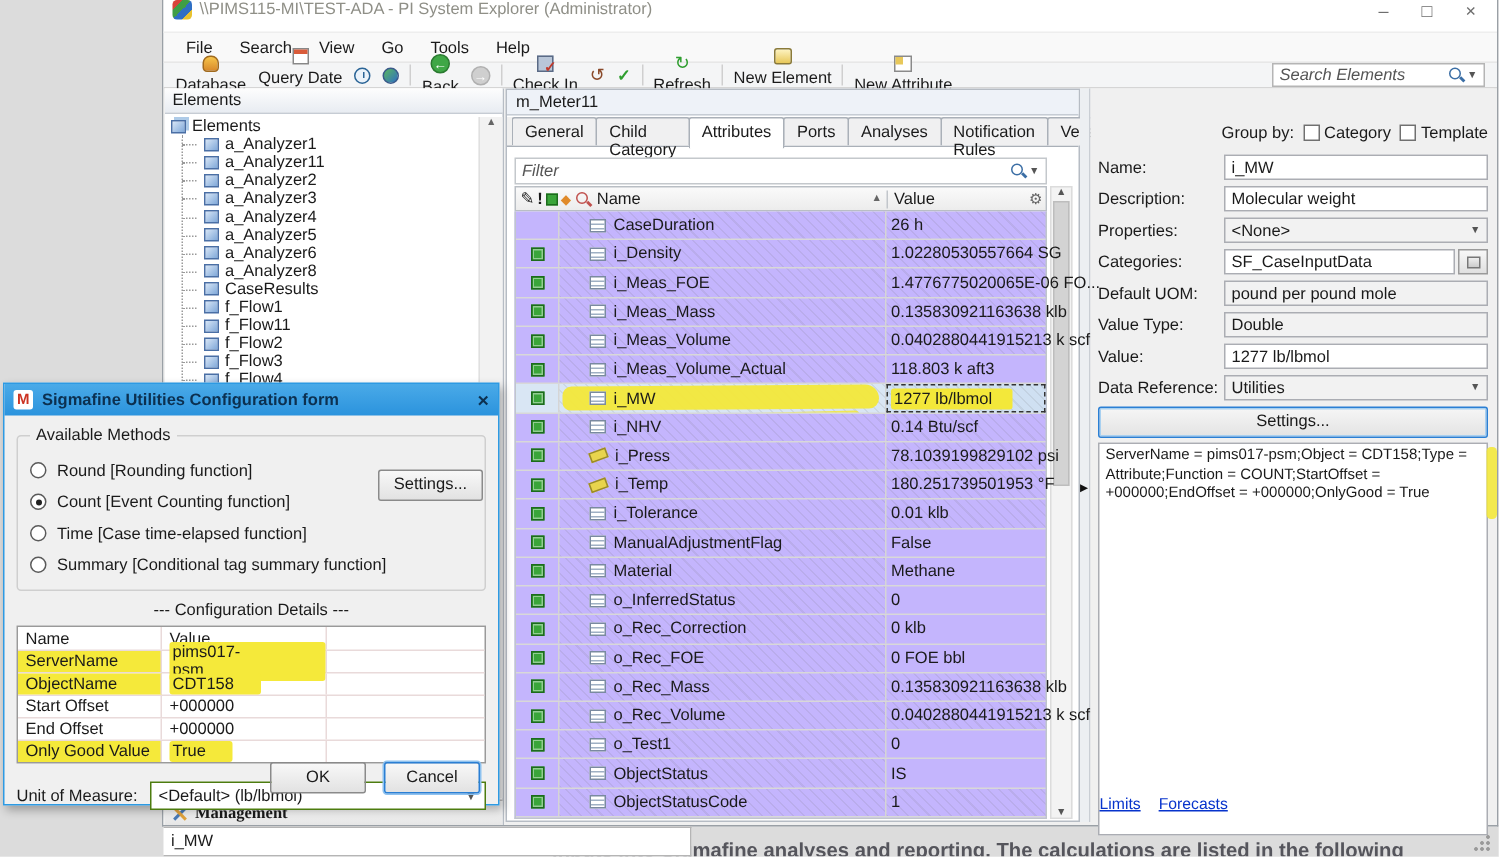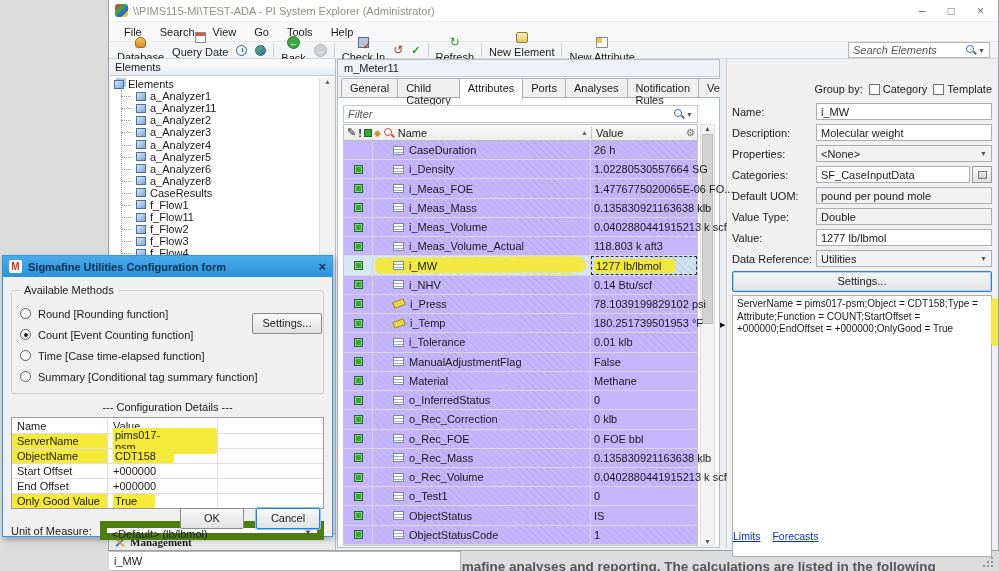--- a/index.html
+++ b/index.html
@@ -10,7 +10,7 @@
   
   .app { position:absolute; left:108px; top:0; width:891px; height:551px;
          background:#f0f0f0; border:1px solid #9aa0a6; border-top:none; }
-  .titlebar { height:22px; background:#fff; display:flex; align-items:center; padding:0 6px; border-bottom:1px solid #eee;}
+  .titlebar { height:22px; background:#fff; display:flex; padding:0 6px; border-bottom:1px solid #eee;}
   .app-icon { width:13px; height:13px; border-radius:3px; margin-right:5px;
       background:linear-gradient(135deg,#d8433a 0 25%,#3f9e46 25% 50%,#2f6fc4 50% 75%,#e8c22f 75%); }
   .title-text { color:#8f8f87; font-size:11px; }

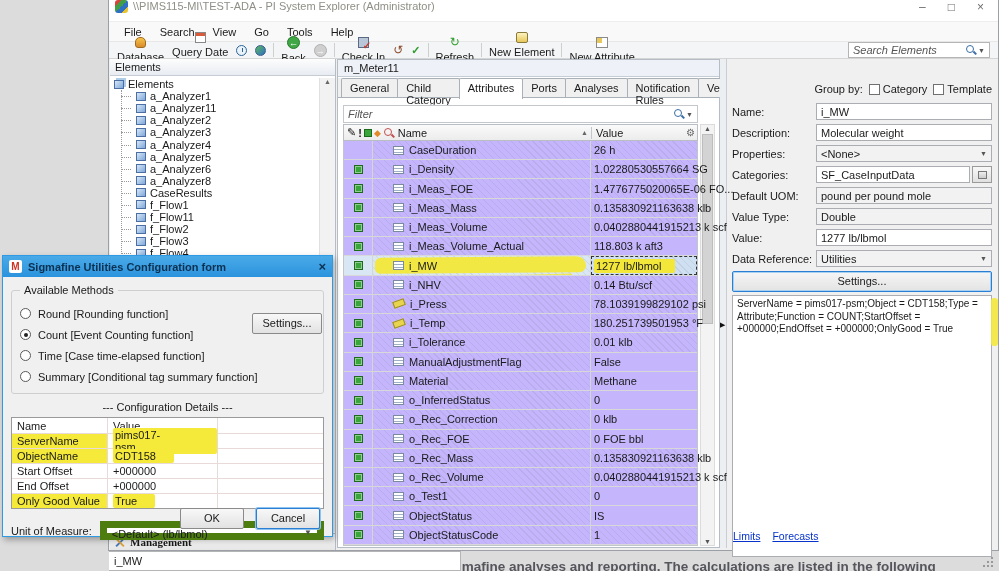--- a/index.html
+++ b/index.html
@@ -187,7 +187,7 @@
   .cfg-row.hl .c2 .val { background:#f5e93a; padding:1px 18px 1px 2px; border-radius:2px;}
   .cfg-row.hl.wide .c2 .val { padding-right:55px; }
   .uom-row { display:flex; align-items:center; gap:8px; margin:12px 8px 0; }
-  .uom-sel { flex:1; height:19px; border:7px solid #4d7c0f; background:#fff; display:flex; align-items:flex-start; padding:0 5px;}
+  .uom-sel { flex:1; height:19px; border:1px solid #4d7c0f; background:#fff; display:flex; align-items:center; padding:0 5px;}
   .uom-sel .arrow { margin-left:auto; font-size:8px; color:#555;}
   .dlg-buttons { position:absolute; right:12px; bottom:7px; display:flex; gap:12px; }
   .btn { width:64px; height:21px; border:1px solid #8a8a8a; background:linear-gradient(#f8f8f8,#e2e2e2);

